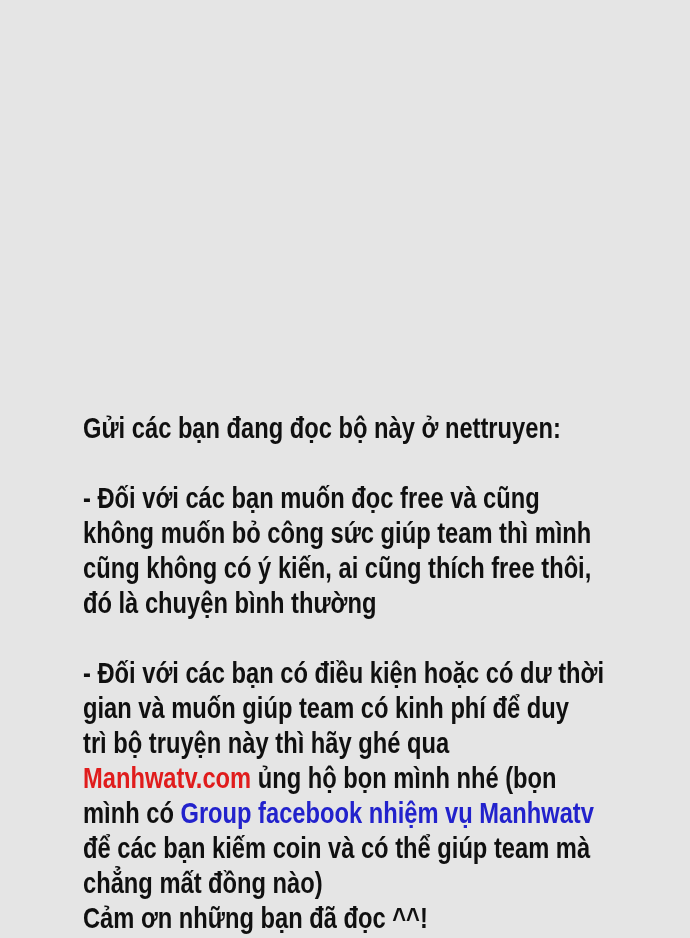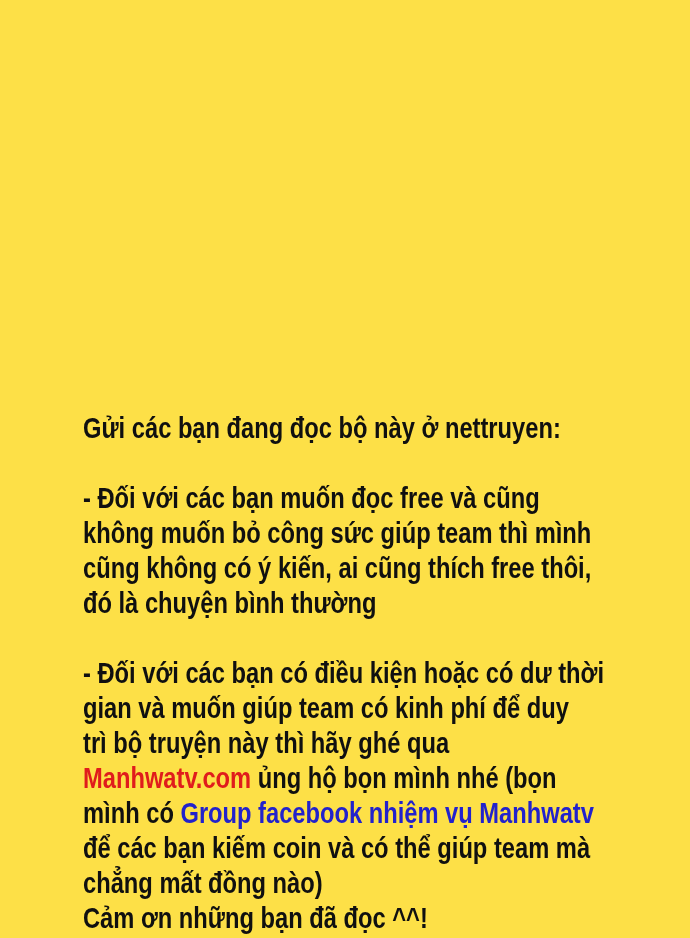--- a/index.html
+++ b/index.html
@@ -20,7 +20,7 @@
     top: 0;
     width: 690px;
     height: 938px;
-    background: #fde047;
+    background: #e5e5e5;
   }
   .textblock {
     position: absolute;

